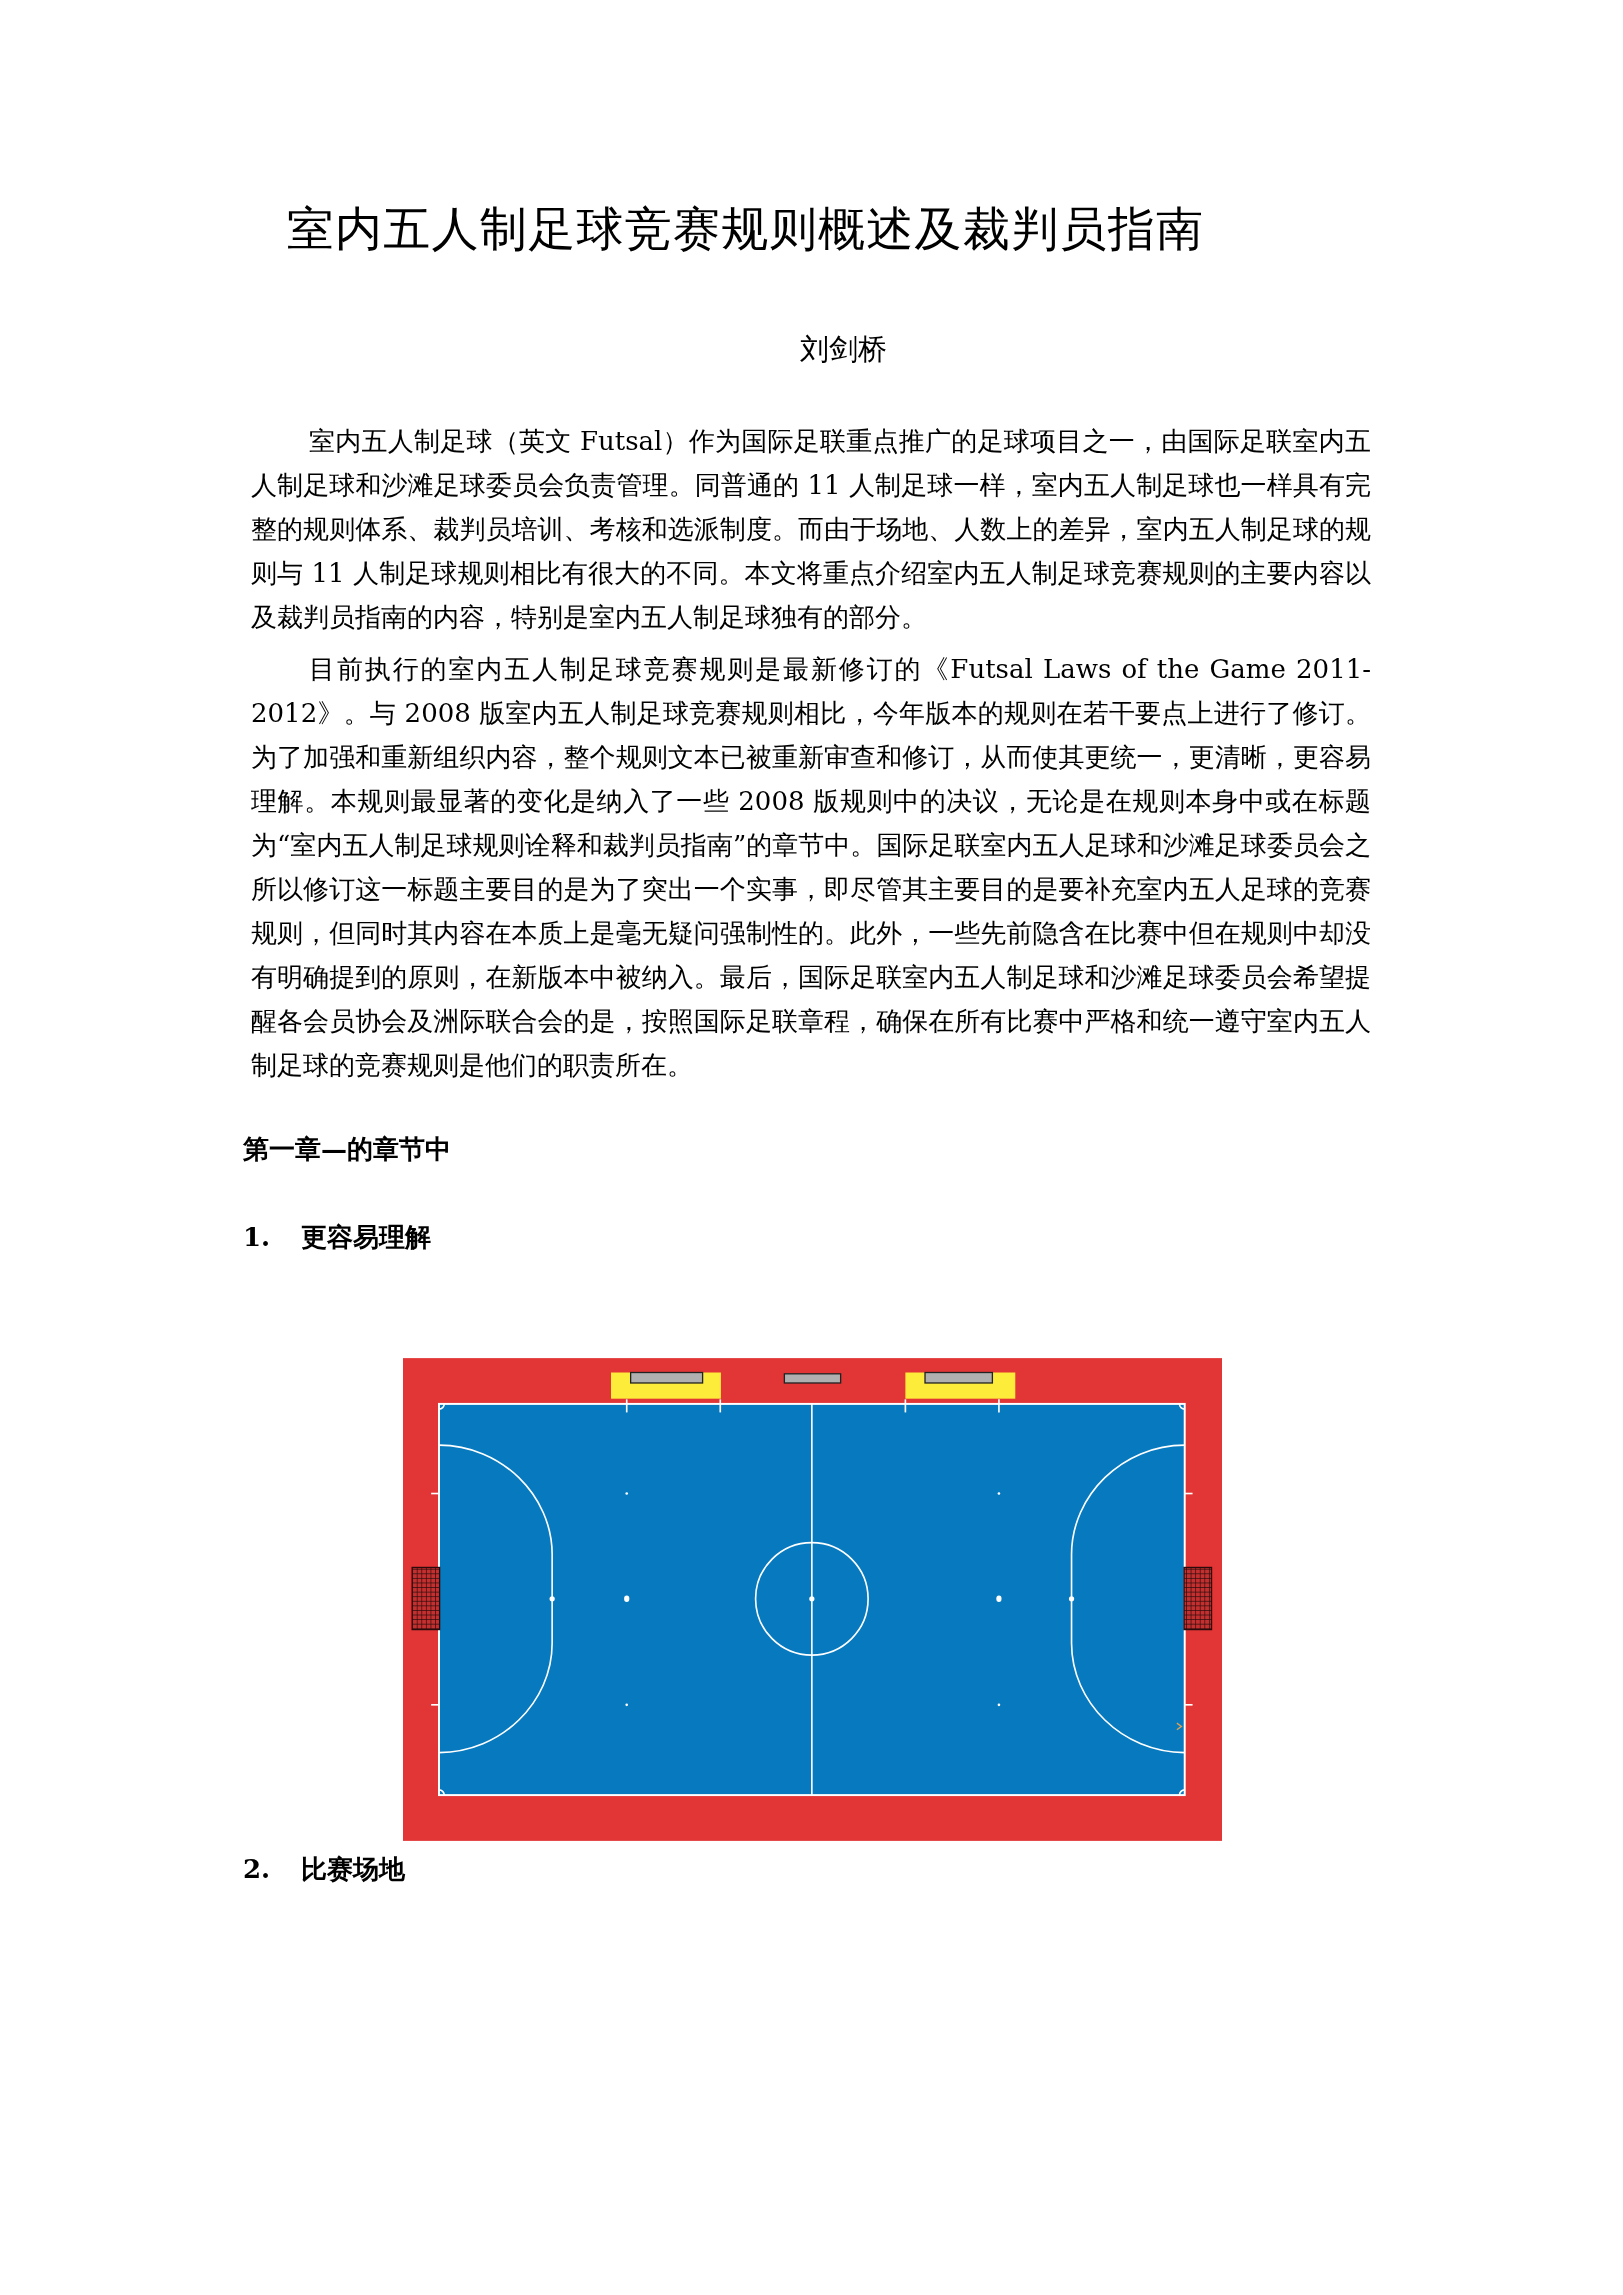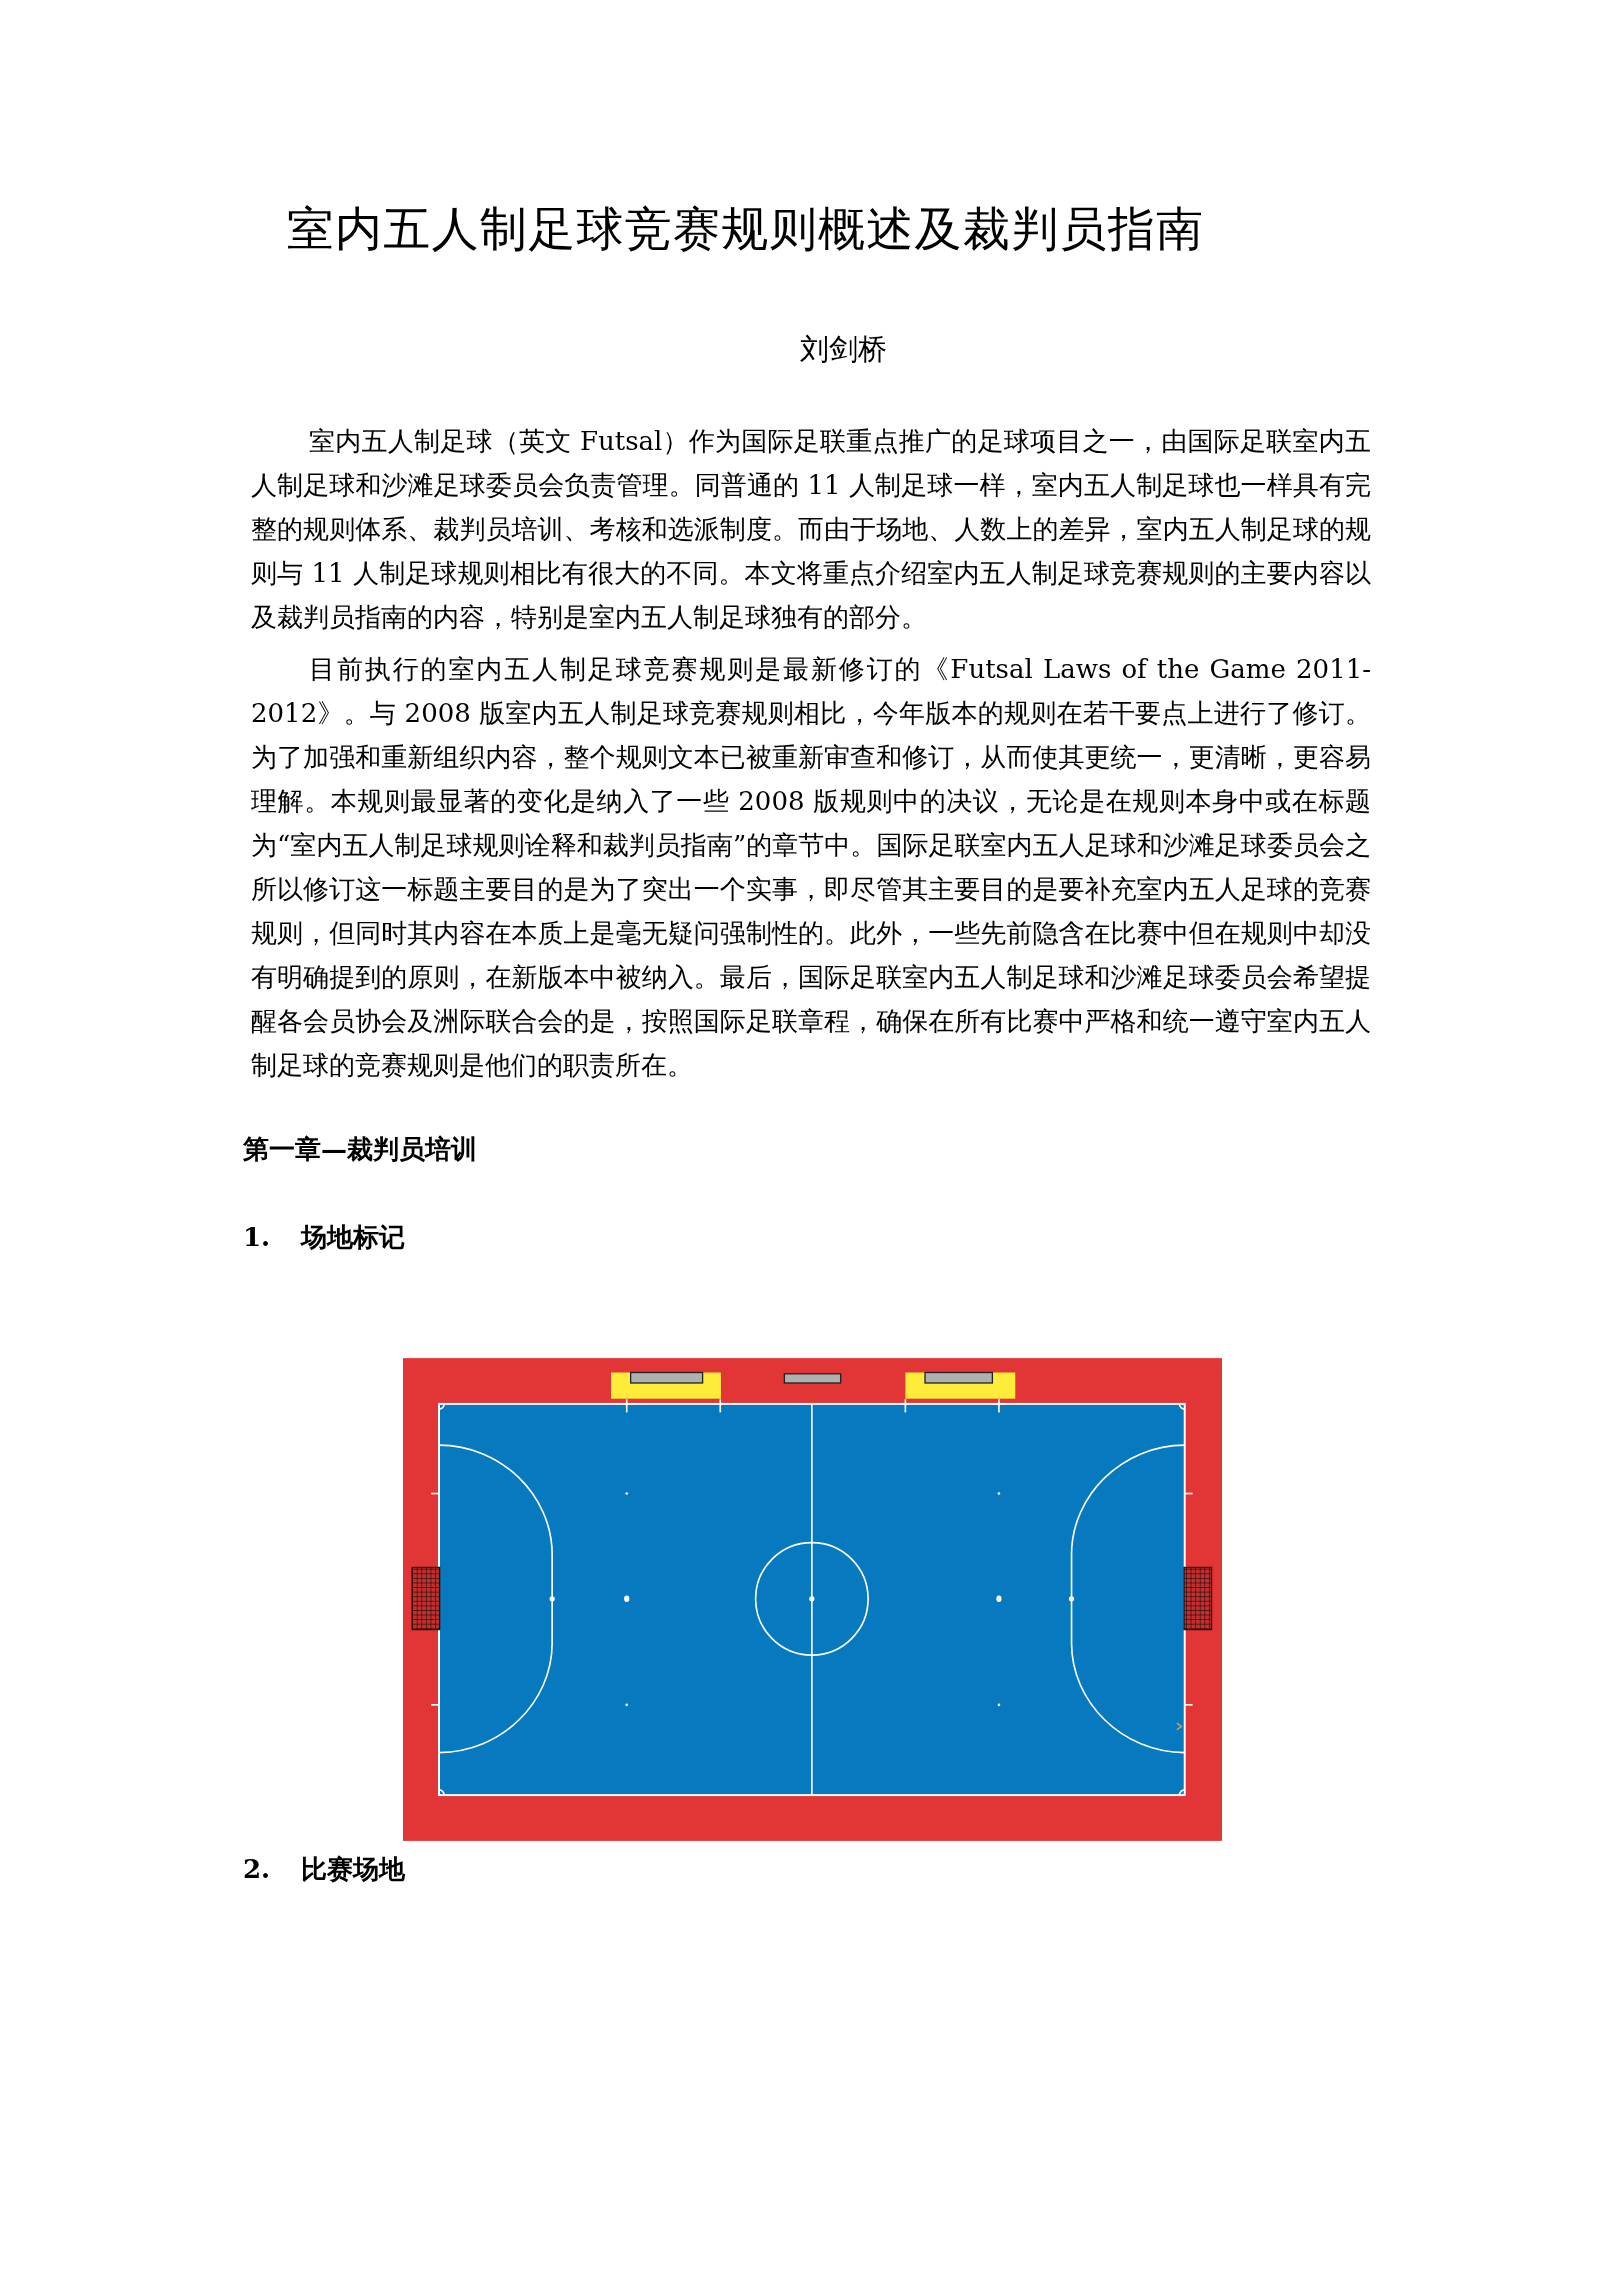--- a/index.html
+++ b/index.html
@@ -32,7 +32,7 @@
   </div>
 
   <div class="body-block" style="top:1127px;">
-    <p class="heading">第一章—裁判员培训</p>
+    <p class="heading">第一章—的章节中</p>
   </div>
 
   <div class="body-block" style="top:1215px;">

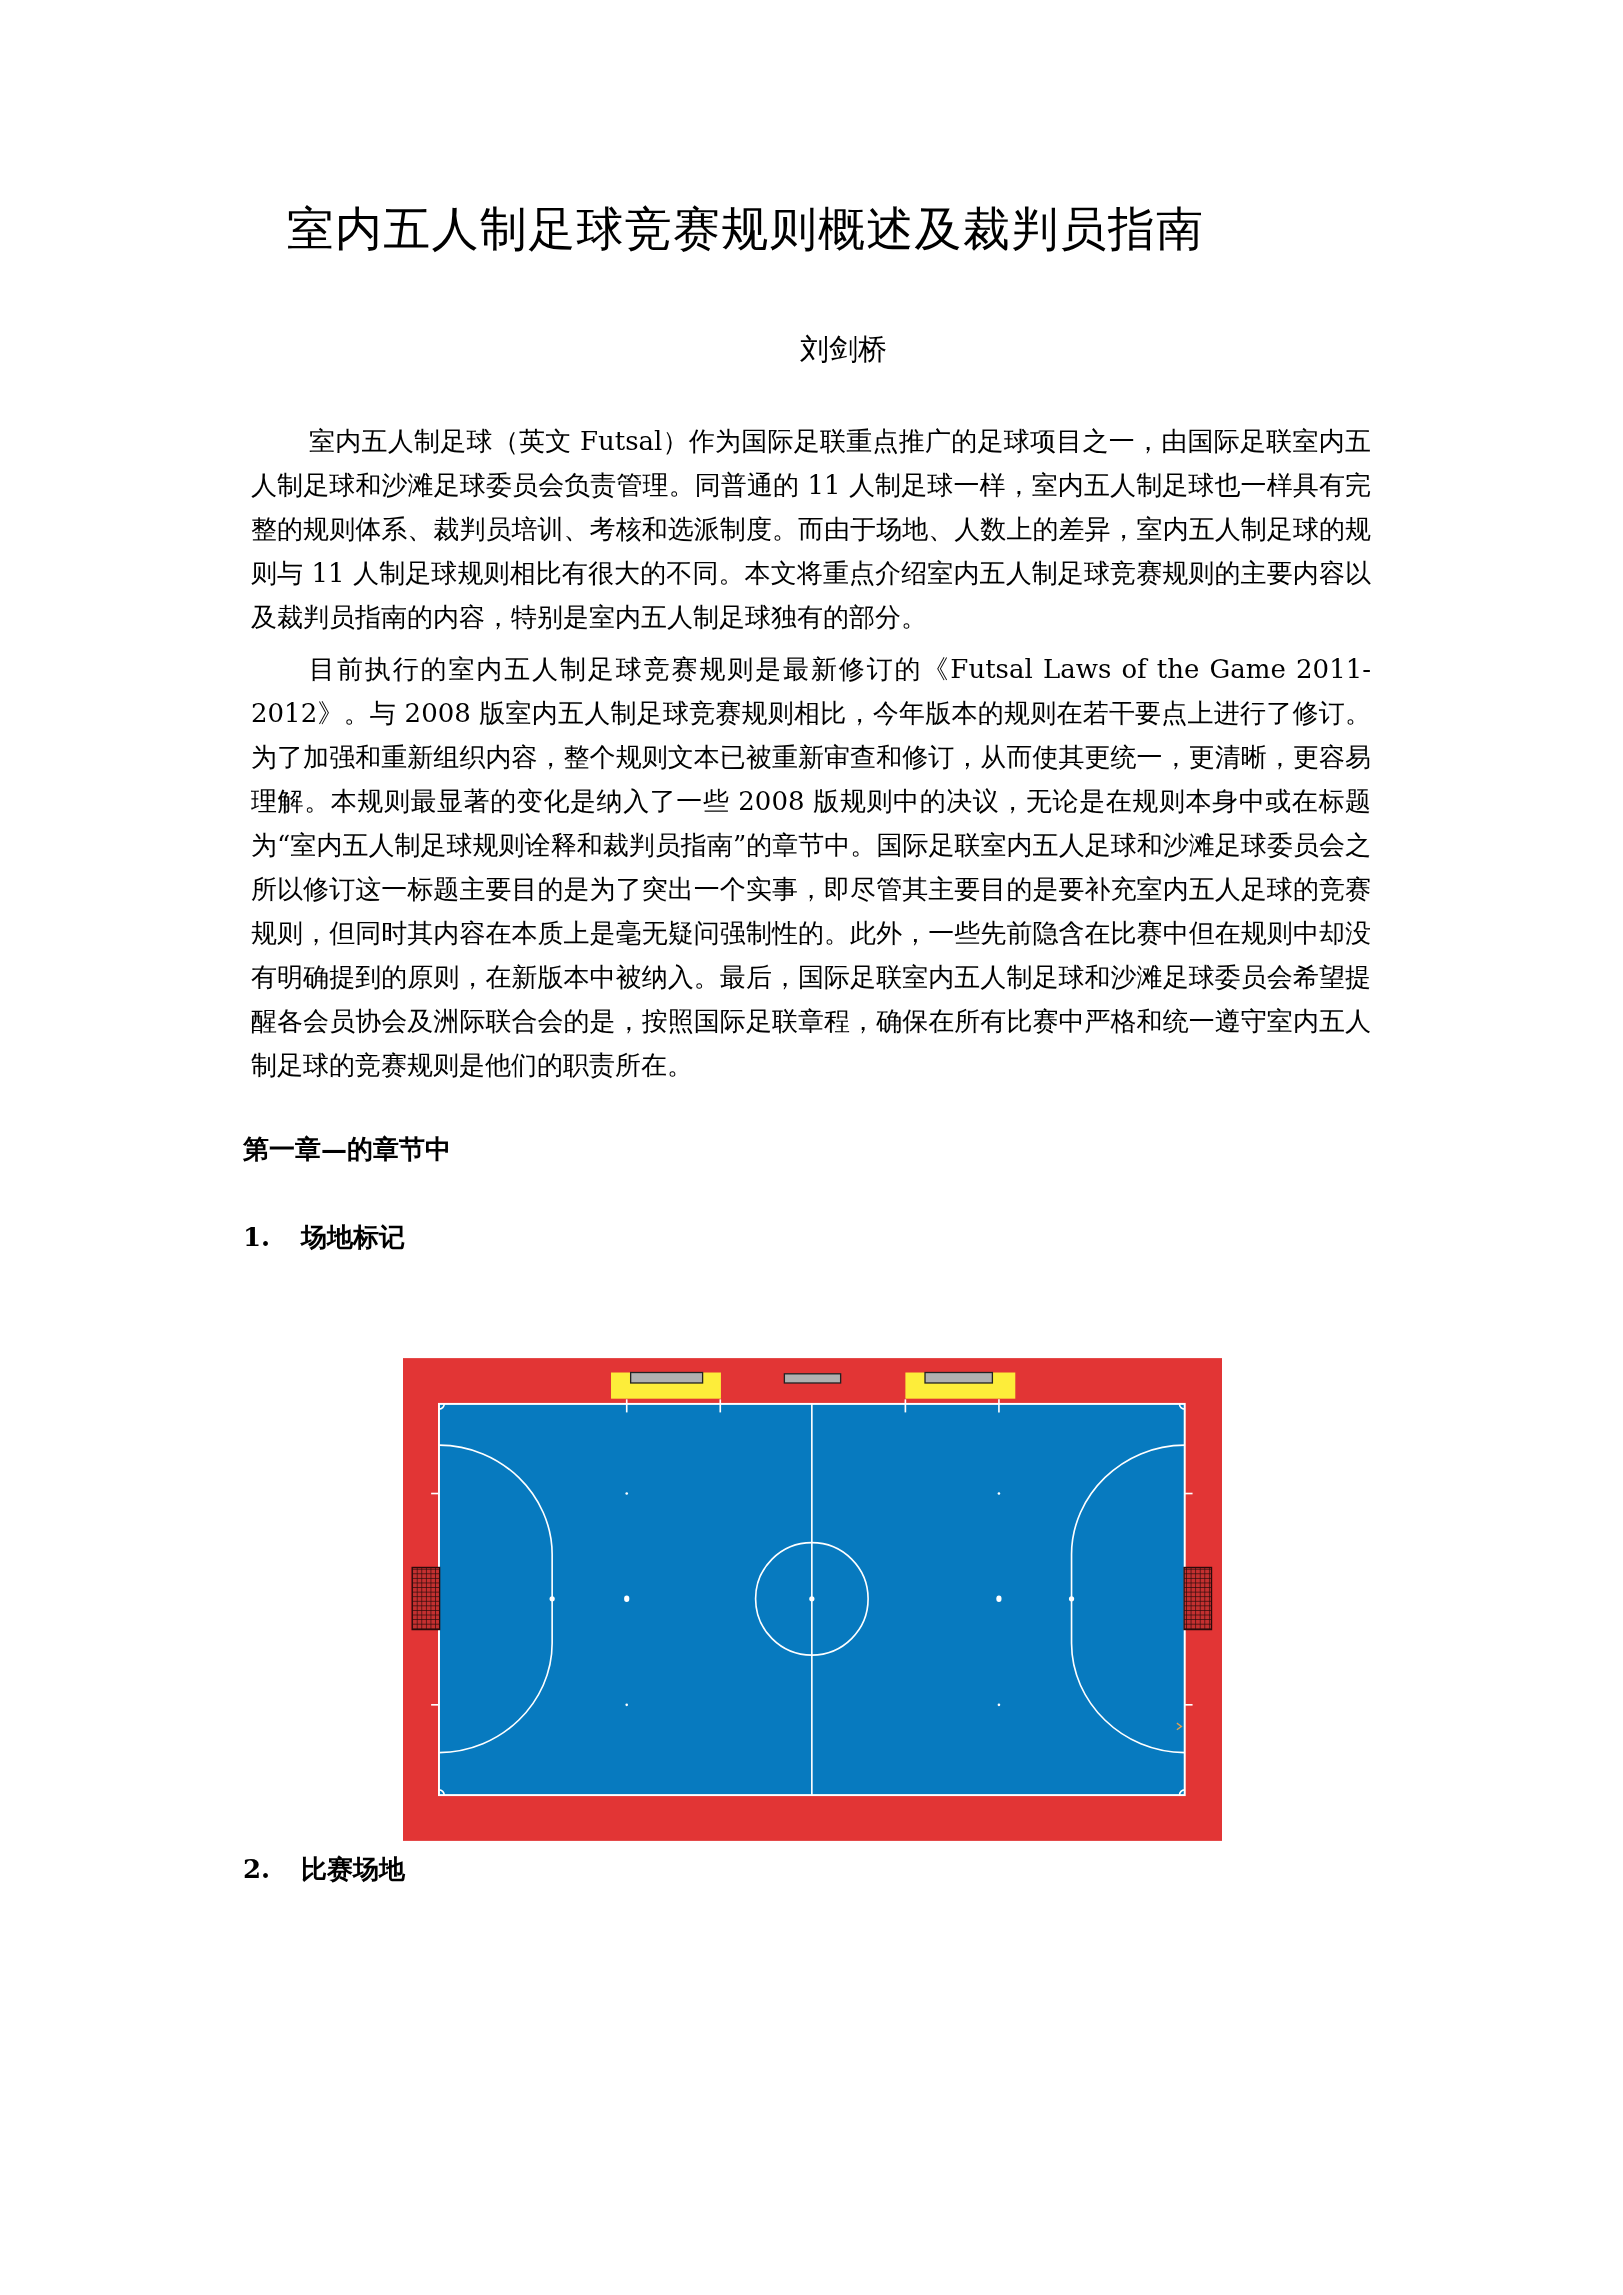--- a/index.html
+++ b/index.html
@@ -36,7 +36,7 @@
   </div>
 
   <div class="body-block" style="top:1215px;">
-    <p class="heading"><span class="num">1.</span><span>场地标记</span></p>
+    <p class="heading"><span class="num">1.</span><span>更容易理解</span></p>
   </div>
 
   <div class="figure">

